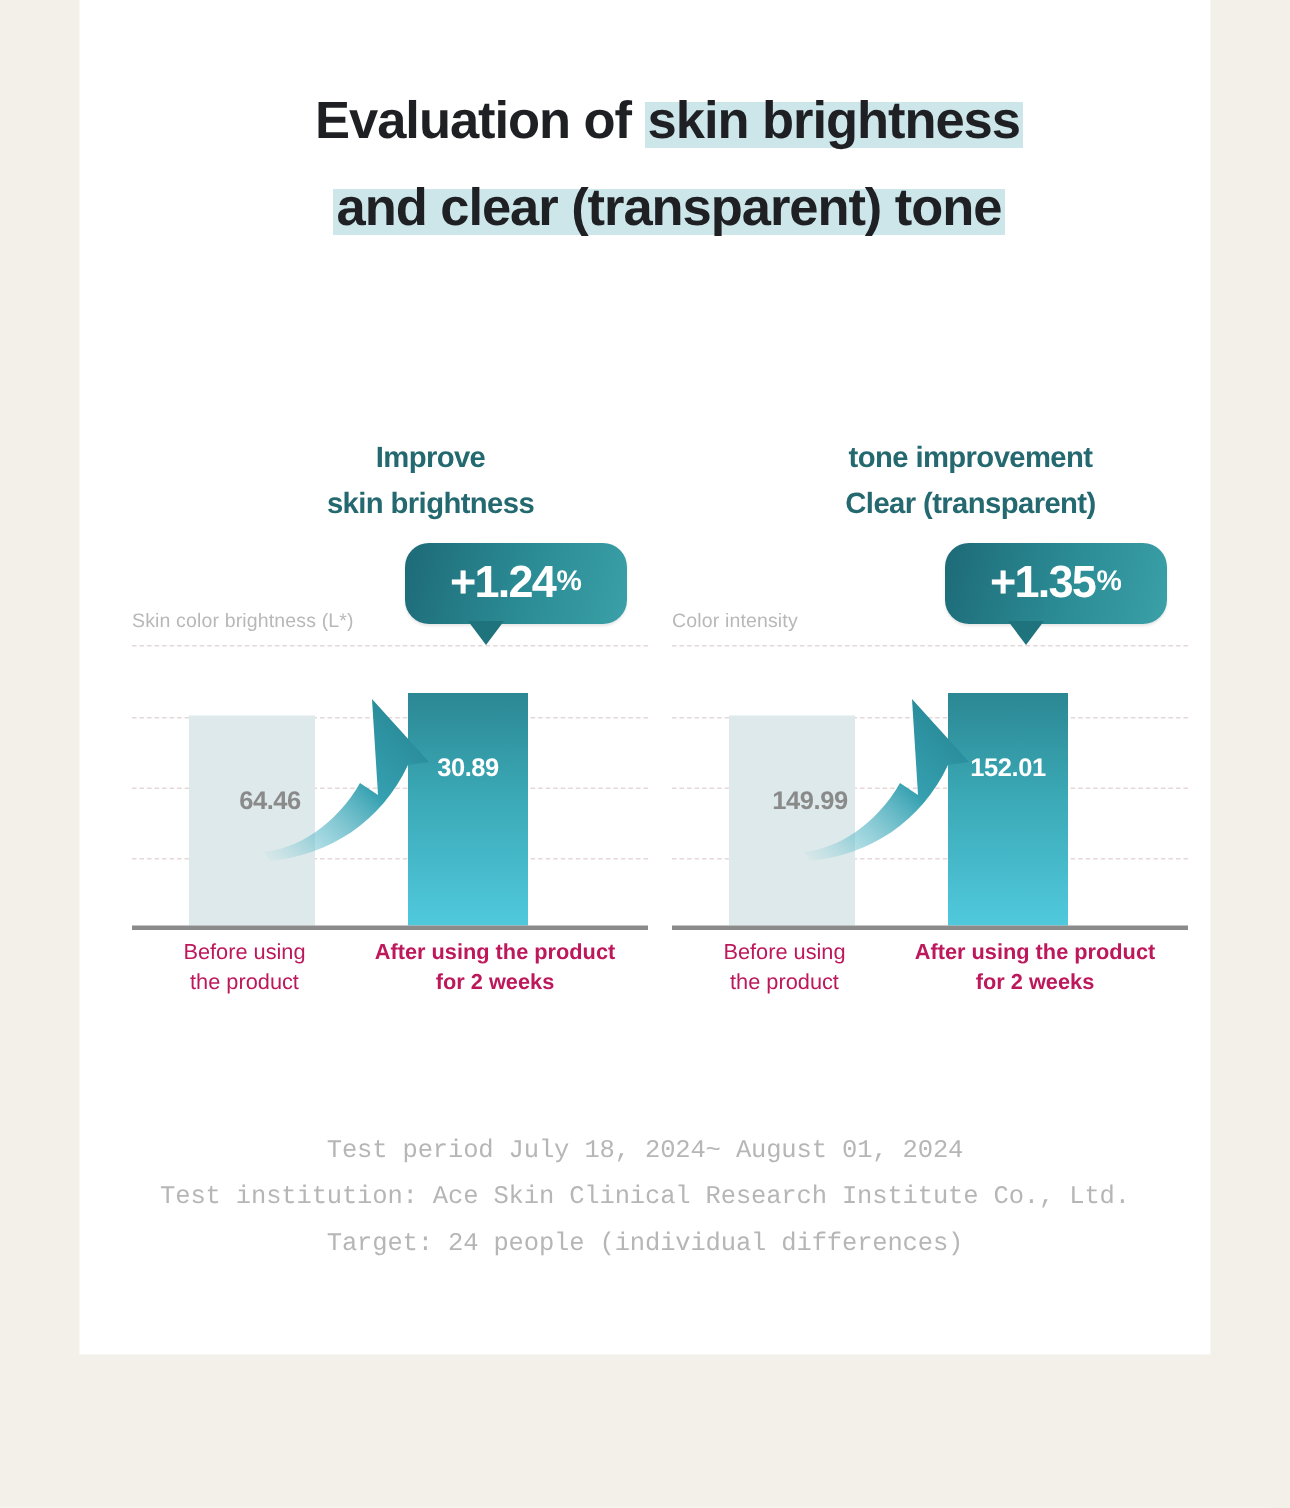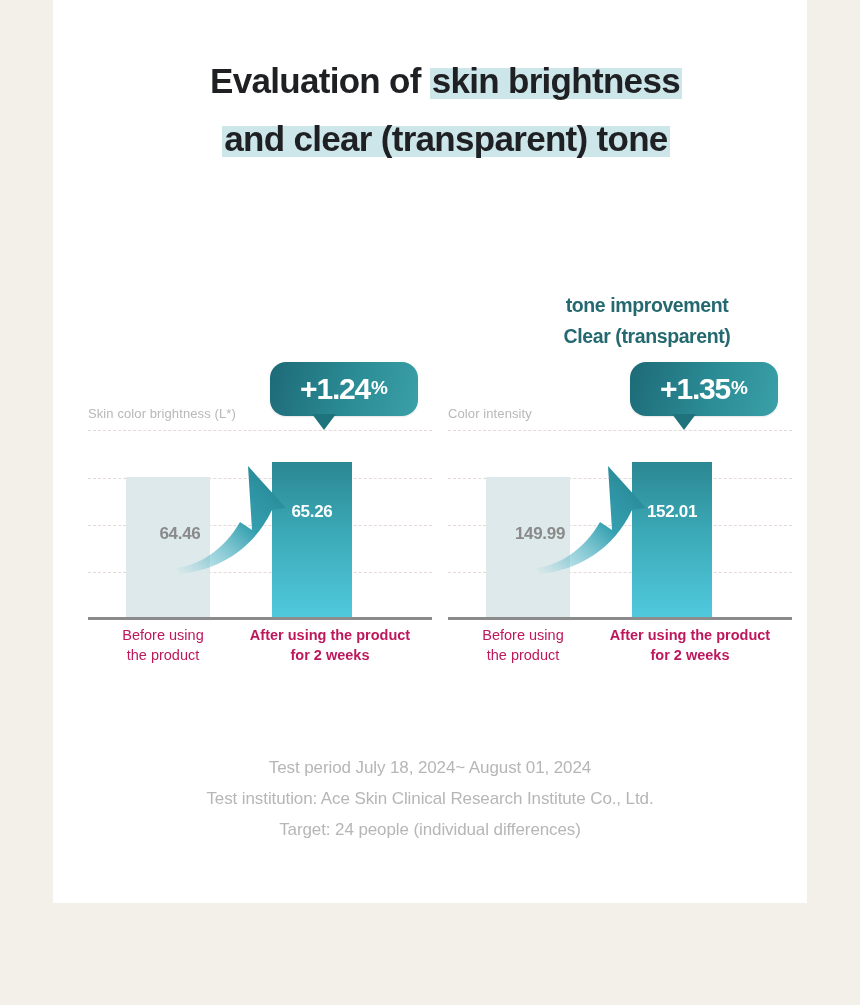--- a/index.html
+++ b/index.html
@@ -242,6 +242,10 @@
 
     <div class="chart-panel" id="panel-left">
 
+      <div class="panel-heading">
+        <span class="hline">Improve</span>
+        <span class="hline">skin brightness</span>
+      </div>
 
       <div class="badge-wrap">
         <div class="badge">

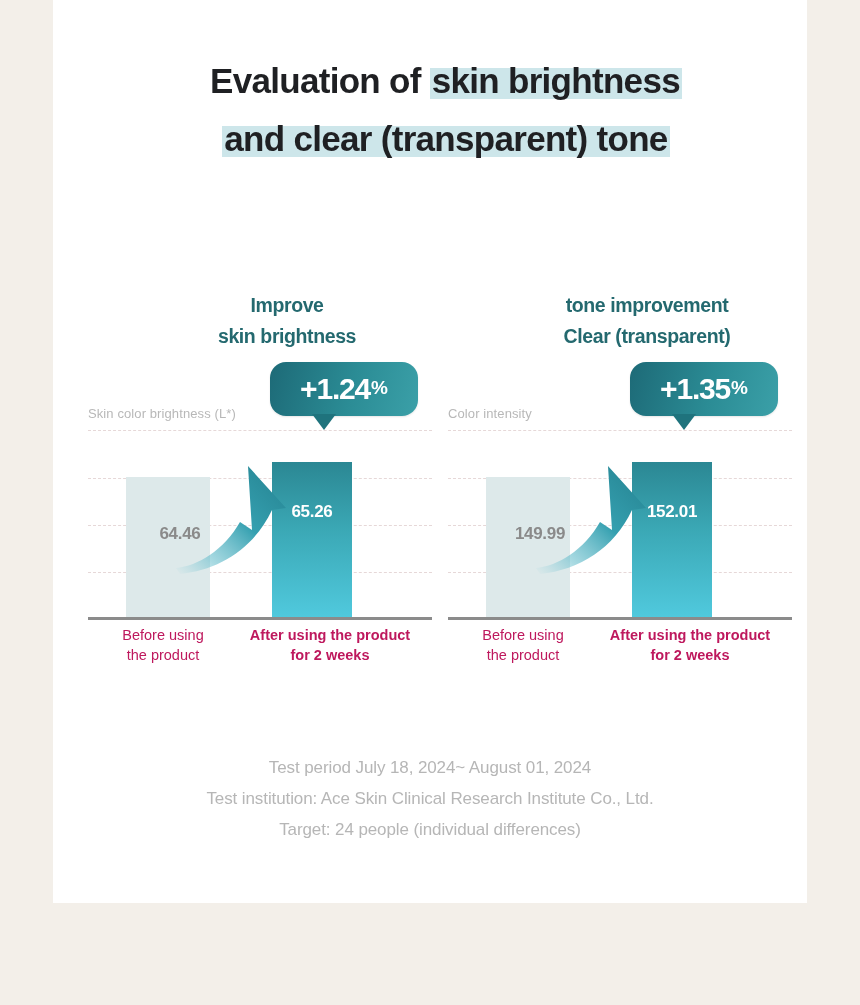--- a/index.html
+++ b/index.html
@@ -268,7 +268,7 @@
         </div>
 
         <div class="bar bar-after">
-          <div class="bar-value">65.26</div>
+          <div class="bar-value">30.89</div>
         </div>
 
         <svg class="arrow-svg" viewBox="0 0 124 126">

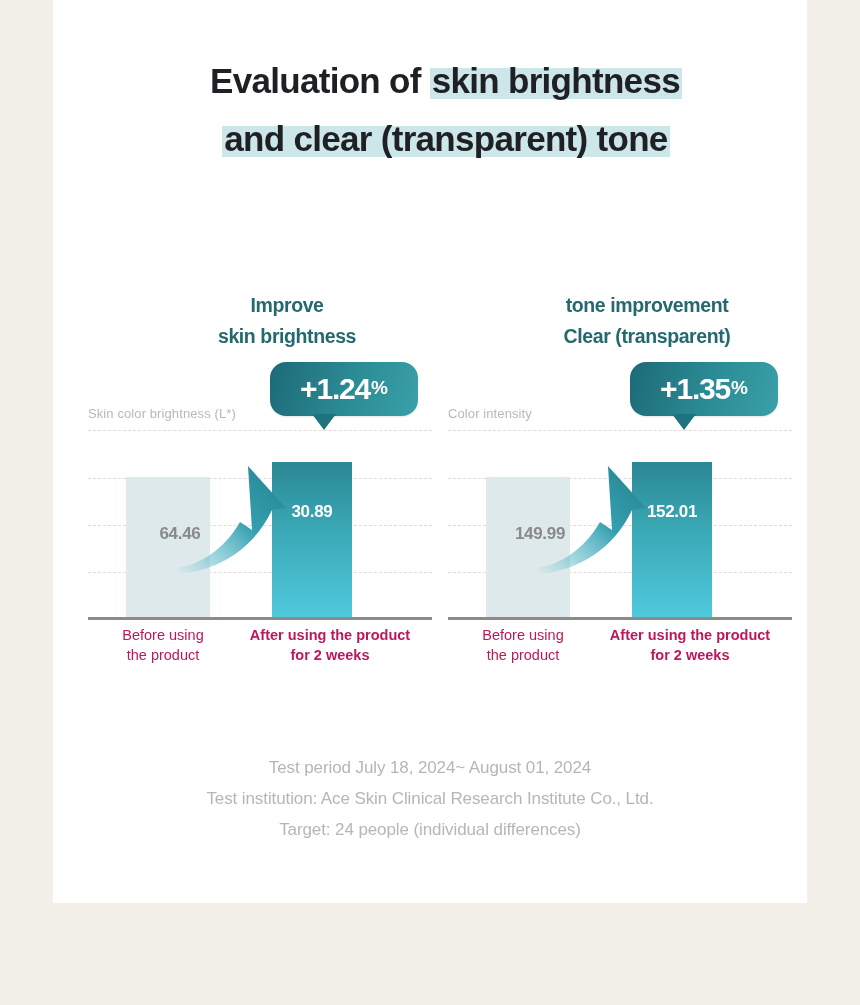--- a/index.html
+++ b/index.html
@@ -225,6 +225,7 @@
     line-height: 31px;
     color: #b6b6b6;
     letter-spacing: -0.1px;
+    font-family: Liberation Mono, monospace;
   }
   #footer .fline { display: block; white-space: nowrap; }
 </style>

